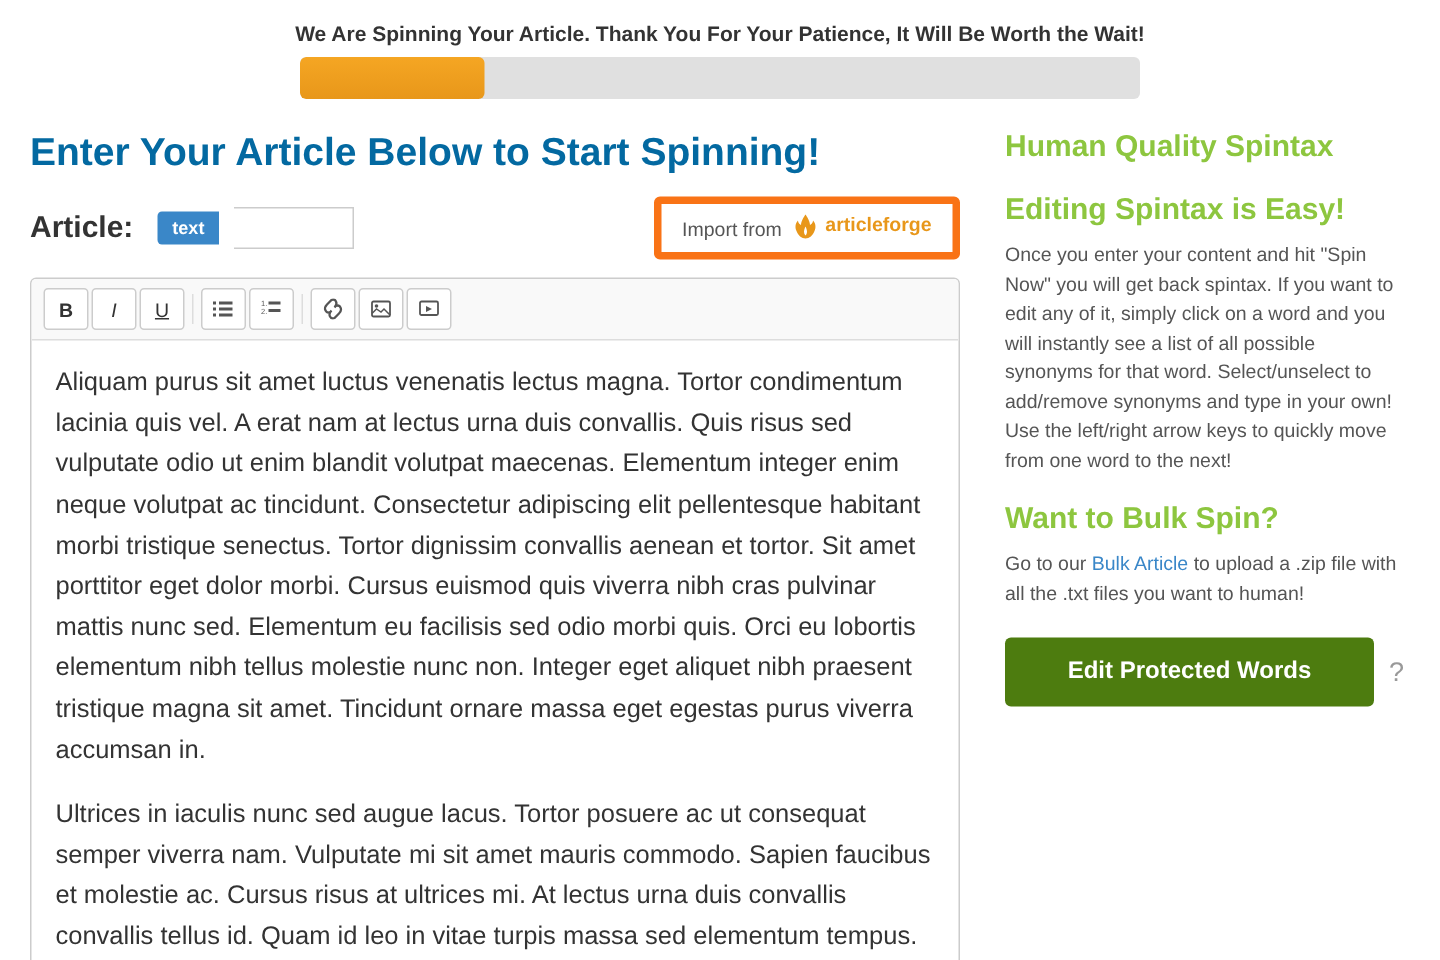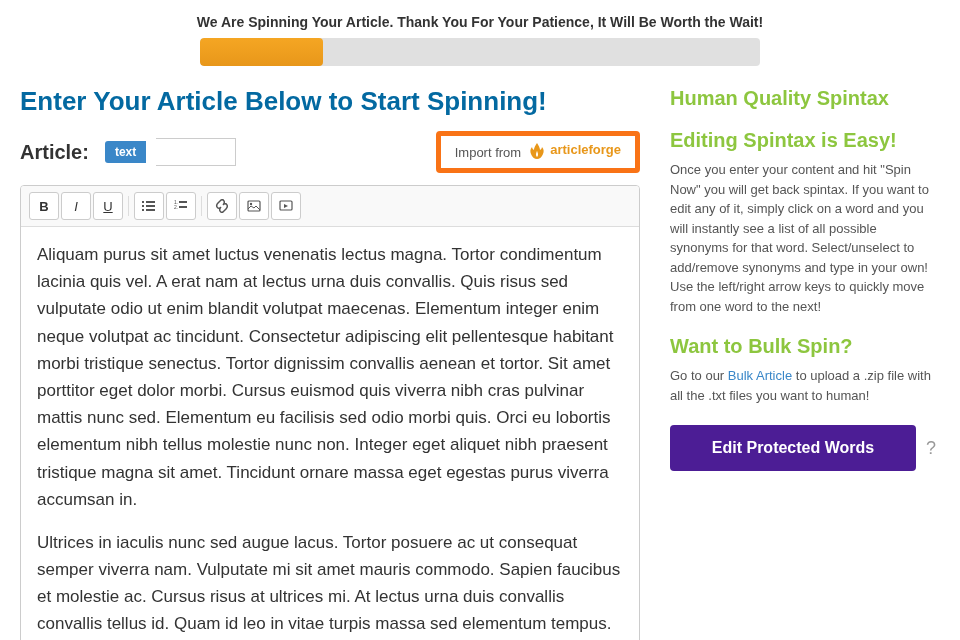--- a/index.html
+++ b/index.html
@@ -205,7 +205,7 @@
       margin-top: 20px;
     }
     .protected-words-btn {
-      background: #4c1d95;
+      background: #4d7c0f;
       color: #fff;
       font-size: 16px;
       font-weight: bold;

